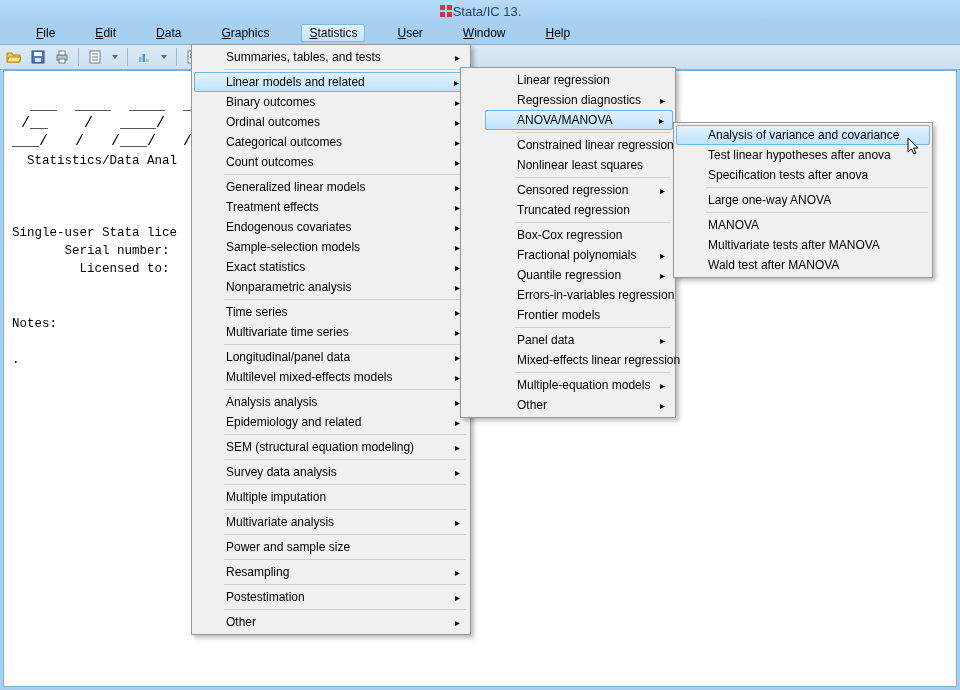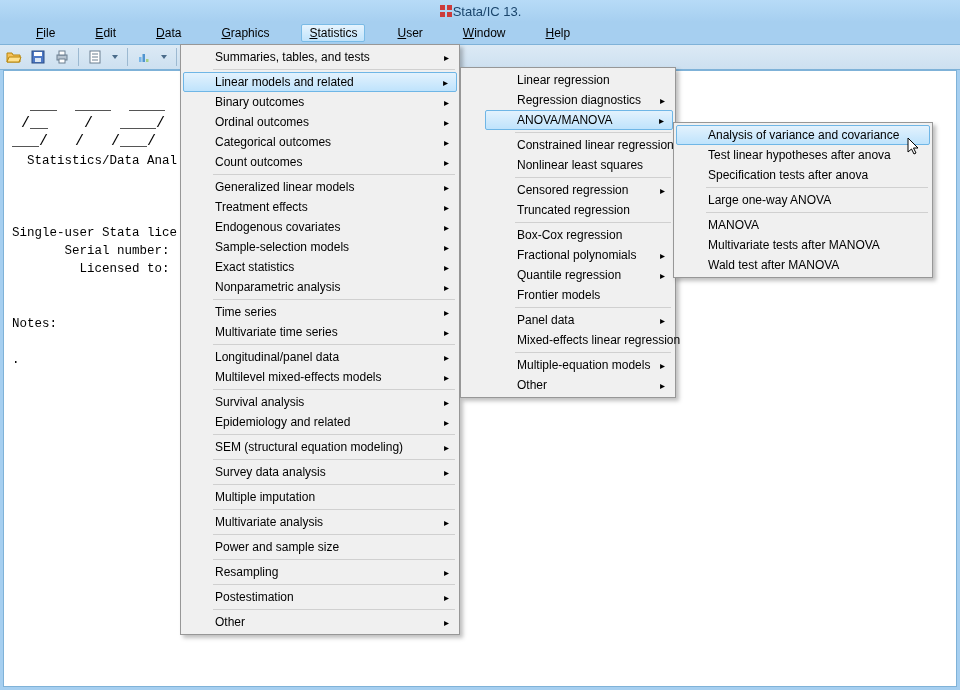--- a/index.html
+++ b/index.html
@@ -95,7 +95,7 @@
     padding: 2px 21px 2px 31px;
   }
   .dd-sep { height:1px; background:#d0d0d0; margin:2px 2px 2px 30px; }
-  #menu-stats { left:180px; top:44px; width:280px; }
+  #menu-stats { left:191px; top:44px; width:280px; }
   #menu-linear { left:460px; top:67px; width:216px;padding-left:24px; }
   #menu-anova { left:673px; top:122px; width:260px; }
   .cursor {

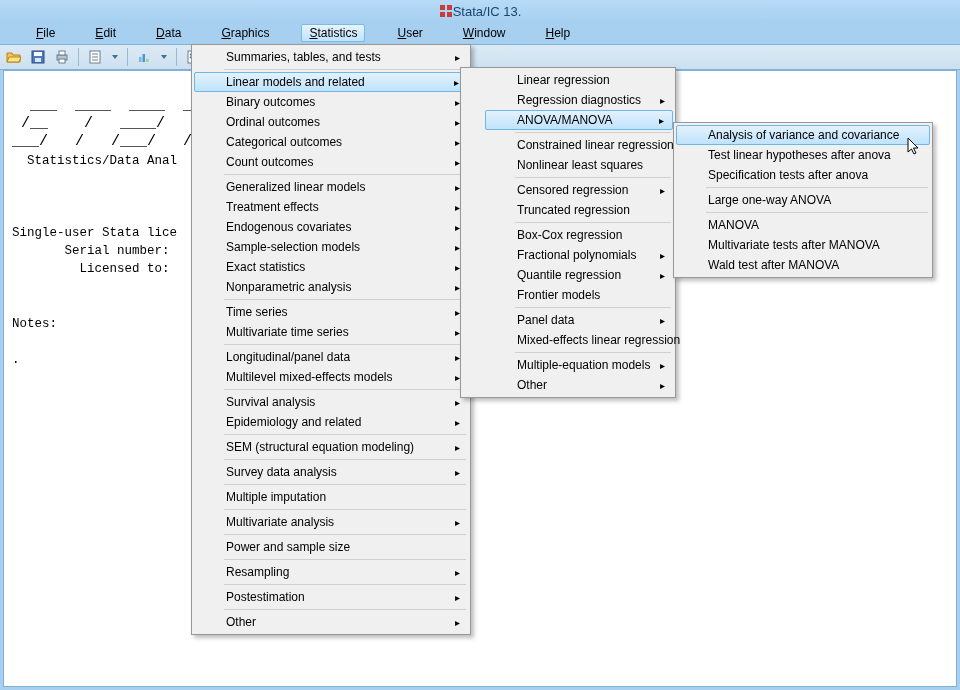--- a/index.html
+++ b/index.html
@@ -269,6 +269,7 @@
   <div class="dd-item"><span>Box-Cox regression</span></div>
   <div class="dd-item"><span>Fractional polynomials</span><span class="arrow">▸</span></div>
   <div class="dd-item"><span>Quantile regression</span><span class="arrow">▸</span></div>
+  <div class="dd-item"><span>Errors-in-variables regression</span></div>
   <div class="dd-item"><span>Frontier models</span></div>
   <div class="dd-sep"></div>
   <div class="dd-item"><span>Panel data</span><span class="arrow">▸</span></div>

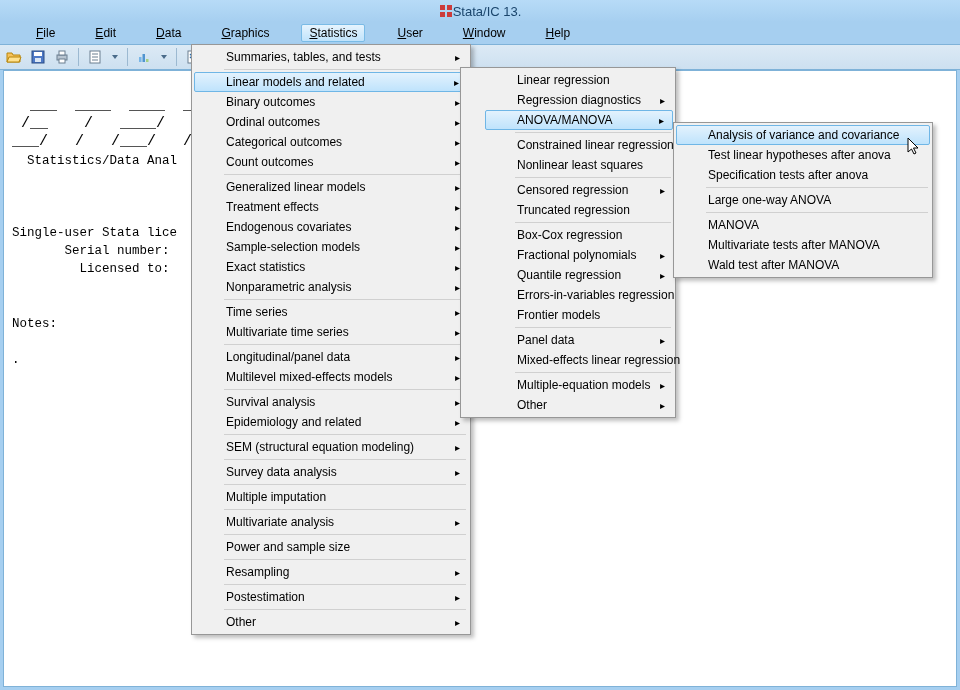--- a/index.html
+++ b/index.html
@@ -234,7 +234,7 @@
   <div class="dd-item"><span>Longitudinal/panel data</span><span class="arrow">▸</span></div>
   <div class="dd-item"><span>Multilevel mixed-effects models</span><span class="arrow">▸</span></div>
   <div class="dd-sep"></div>
-  <div class="dd-item"><span>Survival analysis</span><span class="arrow">▸</span></div>
+  <div class="dd-item"><span>Analysis analysis</span><span class="arrow">▸</span></div>
   <div class="dd-item"><span>Epidemiology and related</span><span class="arrow">▸</span></div>
   <div class="dd-sep"></div>
   <div class="dd-item"><span>SEM (structural equation modeling)</span><span class="arrow">▸</span></div>

